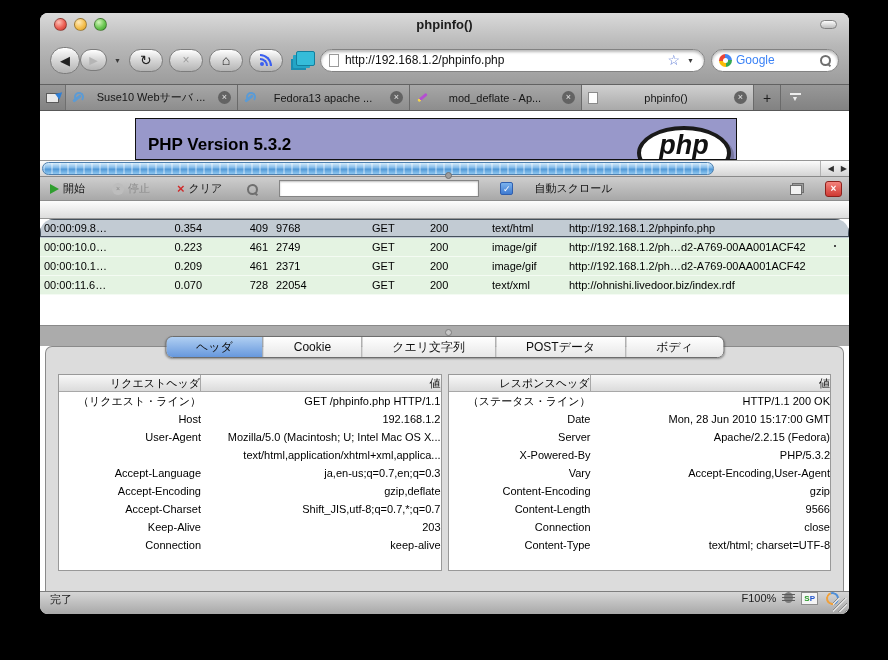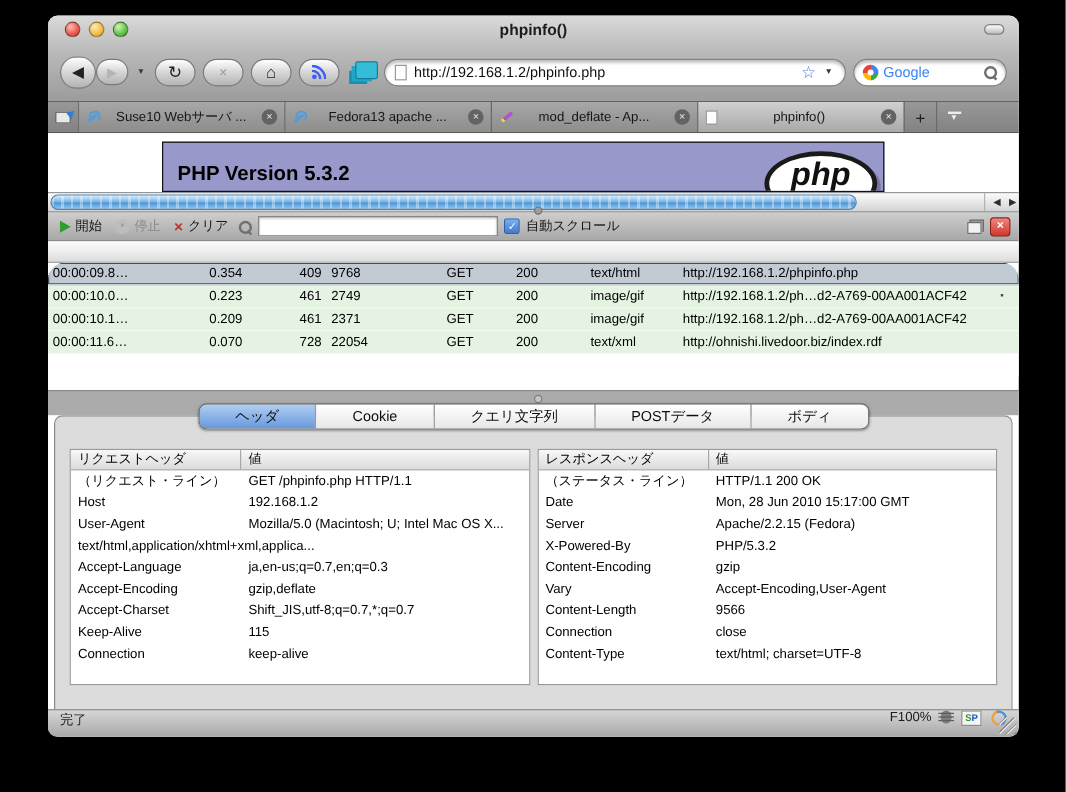--- a/index.html
+++ b/index.html
@@ -90,7 +90,7 @@
              border-left:1px solid #b2b2b2; font-size:8px; color:#2e2e2e; }
   
   .hf-toolbar { flex:none; height:25px; background:linear-gradient(#cecece,#a8a8a8); border-top:1px solid #8a8a8a; border-bottom:1px solid #8d8d8d;
-                display:flex; align-items:center; padding:0 7px; gap:5px; font-size:11px; color:#141414; position:relative; }
+                display:flex; align-items:center; padding:0 7px; gap:21px; font-size:11px; color:#141414; position:relative; }
   .hf-toolbar::before { content:""; position:absolute; left:50%; top:-5px; width:5px; height:5px; border-radius:50%; background:#9e9e9e; border:1px solid #6f6f6f; }
   .hf-btn { display:flex; align-items:center; gap:4px; padding:0 3px; }
   .play-icon { width:0; height:0; border-left:9px solid #2f9e2f; border-top:5px solid transparent; border-bottom:5px solid transparent; }

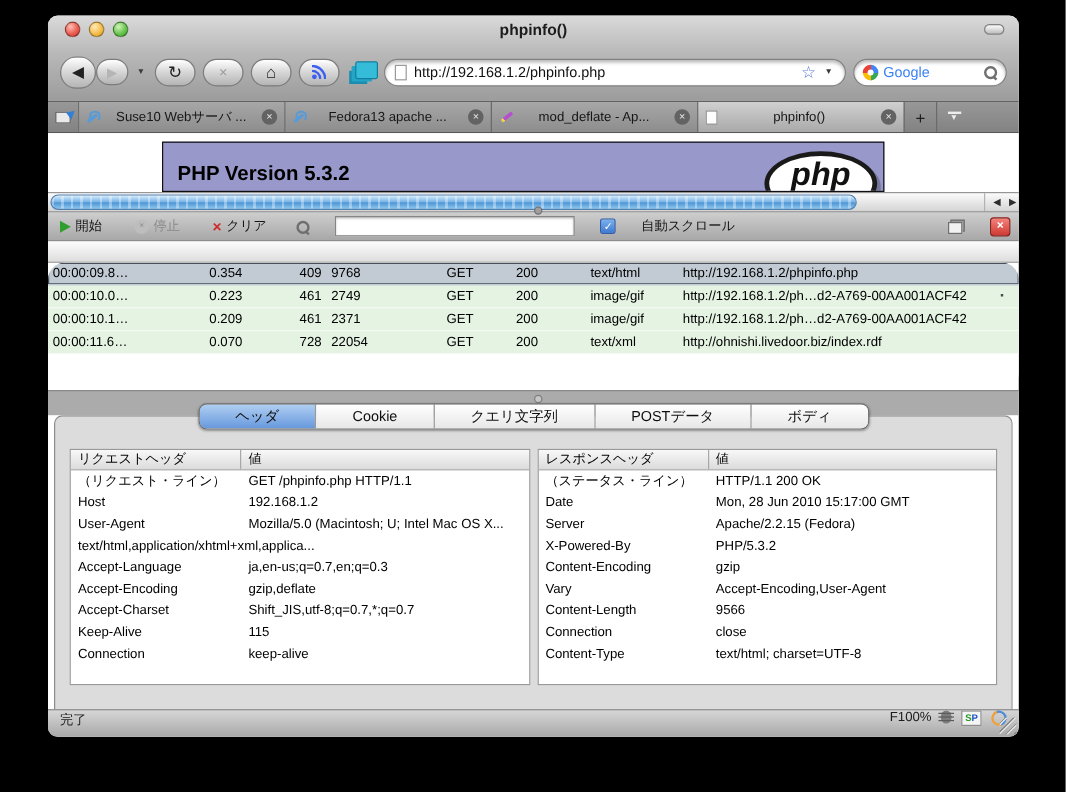--- a/index.html
+++ b/index.html
@@ -127,7 +127,7 @@
   .seg:last-child { border-right:none; }
   .seg.active { background:linear-gradient(#b0cff2,#6798dd); }
   .headers-wrap { display:flex; gap:6px; padding:27px 12px 0; }
-  .hdr-table { flex:1; min-width:0; background:#fff; border:1px solid #999; height:197px; font-size:11px; color:#000; overflow:hidden; }
+  .hdr-table { flex:1; min-width:0; background:#fff; border:1px solid #999; height:197px; font-size:11px; color:#000; overflow:hidden;text-align:right; }
   .hdr-head { display:flex; height:17px; line-height:16px; background:linear-gradient(#f8f8f8,#dbdbdb); border-bottom:1px solid #a8a8a8; }
   .hdr-head .k { width:142px; border-right:1px solid #a8a8a8; padding-left:6px; }
   .hdr-head .v { flex:1; padding-left:6px; }

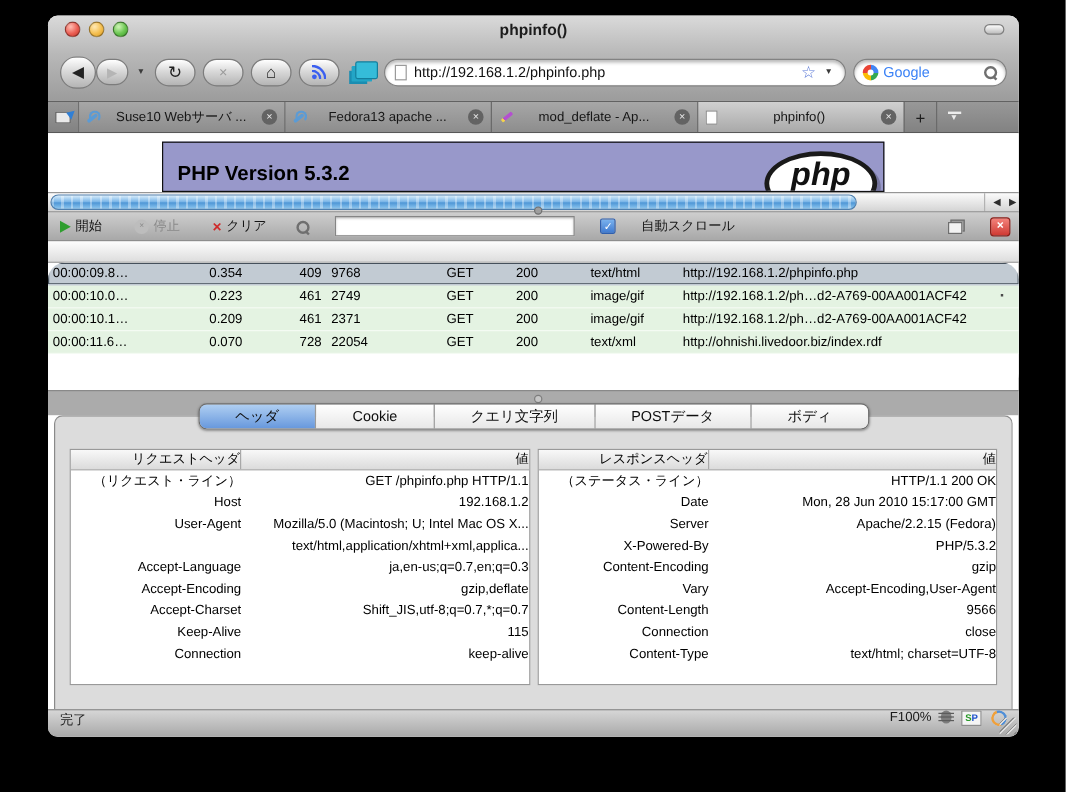--- a/index.html
+++ b/index.html
@@ -426,13 +426,13 @@
   </div>
 
   <div class="hdr-row">
+    <span class="k">Vary</span>
+    <span class="v">Accept-Encoding,User-Agent</span>
+  </div>
+
+  <div class="hdr-row">
     <span class="k">Content-Encoding</span>
     <span class="v">gzip</span>
-  </div>
-
-  <div class="hdr-row">
-    <span class="k">Vary</span>
-    <span class="v">Accept-Encoding,User-Agent</span>
   </div>
 
   <div class="hdr-row">

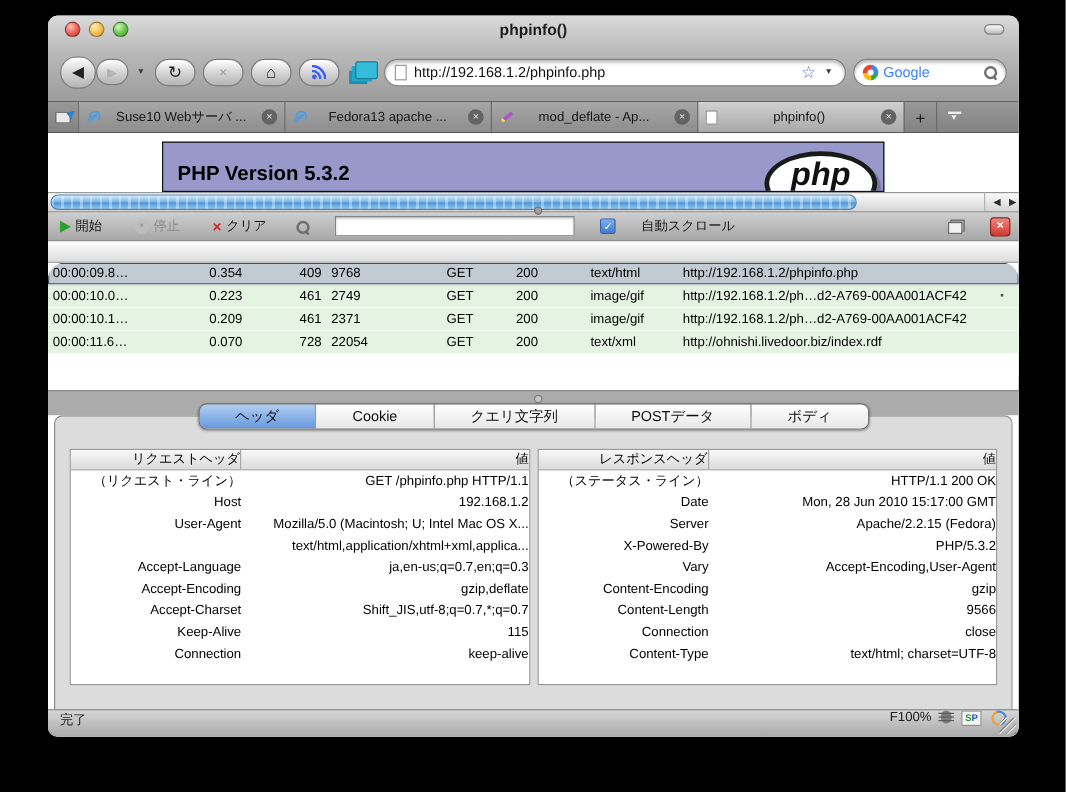--- a/index.html
+++ b/index.html
@@ -390,7 +390,7 @@
 
   <div class="hdr-row">
     <span class="k">Keep-Alive</span>
-    <span class="v">115</span>
+    <span class="v">203</span>
   </div>
 
   <div class="hdr-row">

